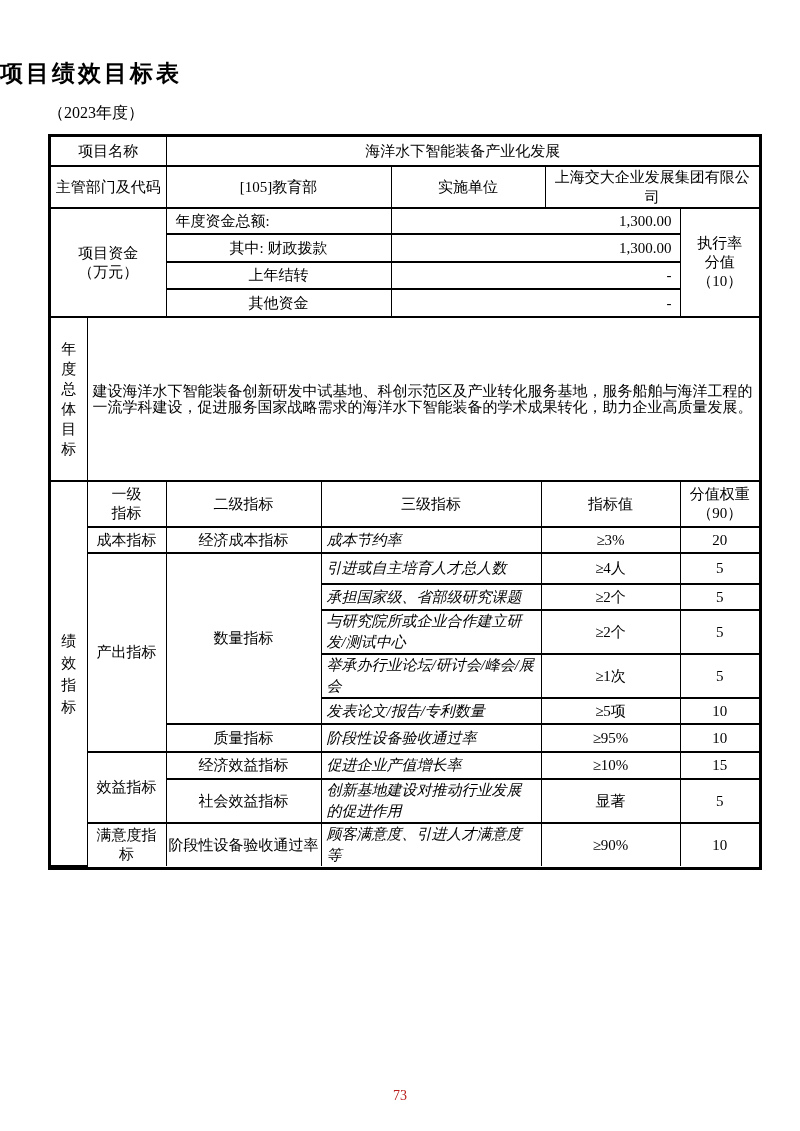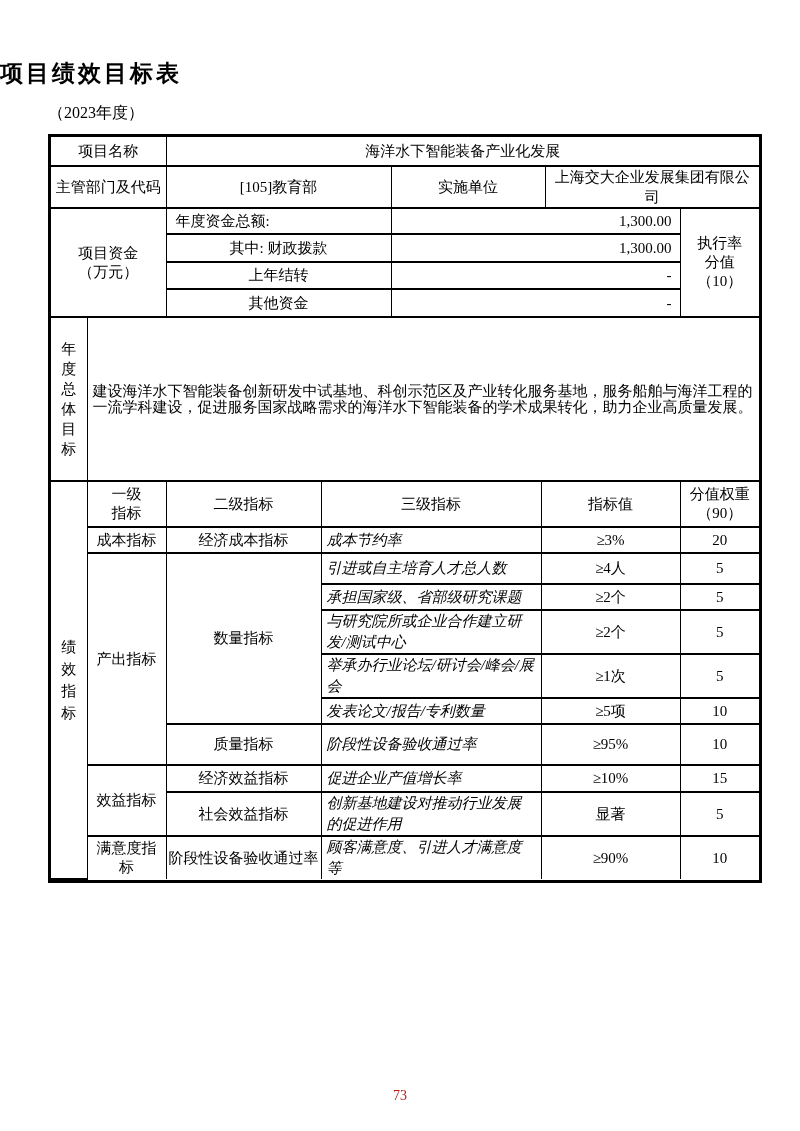--- a/index.html
+++ b/index.html
@@ -171,7 +171,7 @@
       <td>≥5项</td>
       <td>10</td>
     </tr>
-    <tr style="height:41px">
+    <tr style="height:28px">
       <td>质量指标</td>
       <td class="l3">阶段性设备验收通过率</td>
       <td>≥95%</td>

